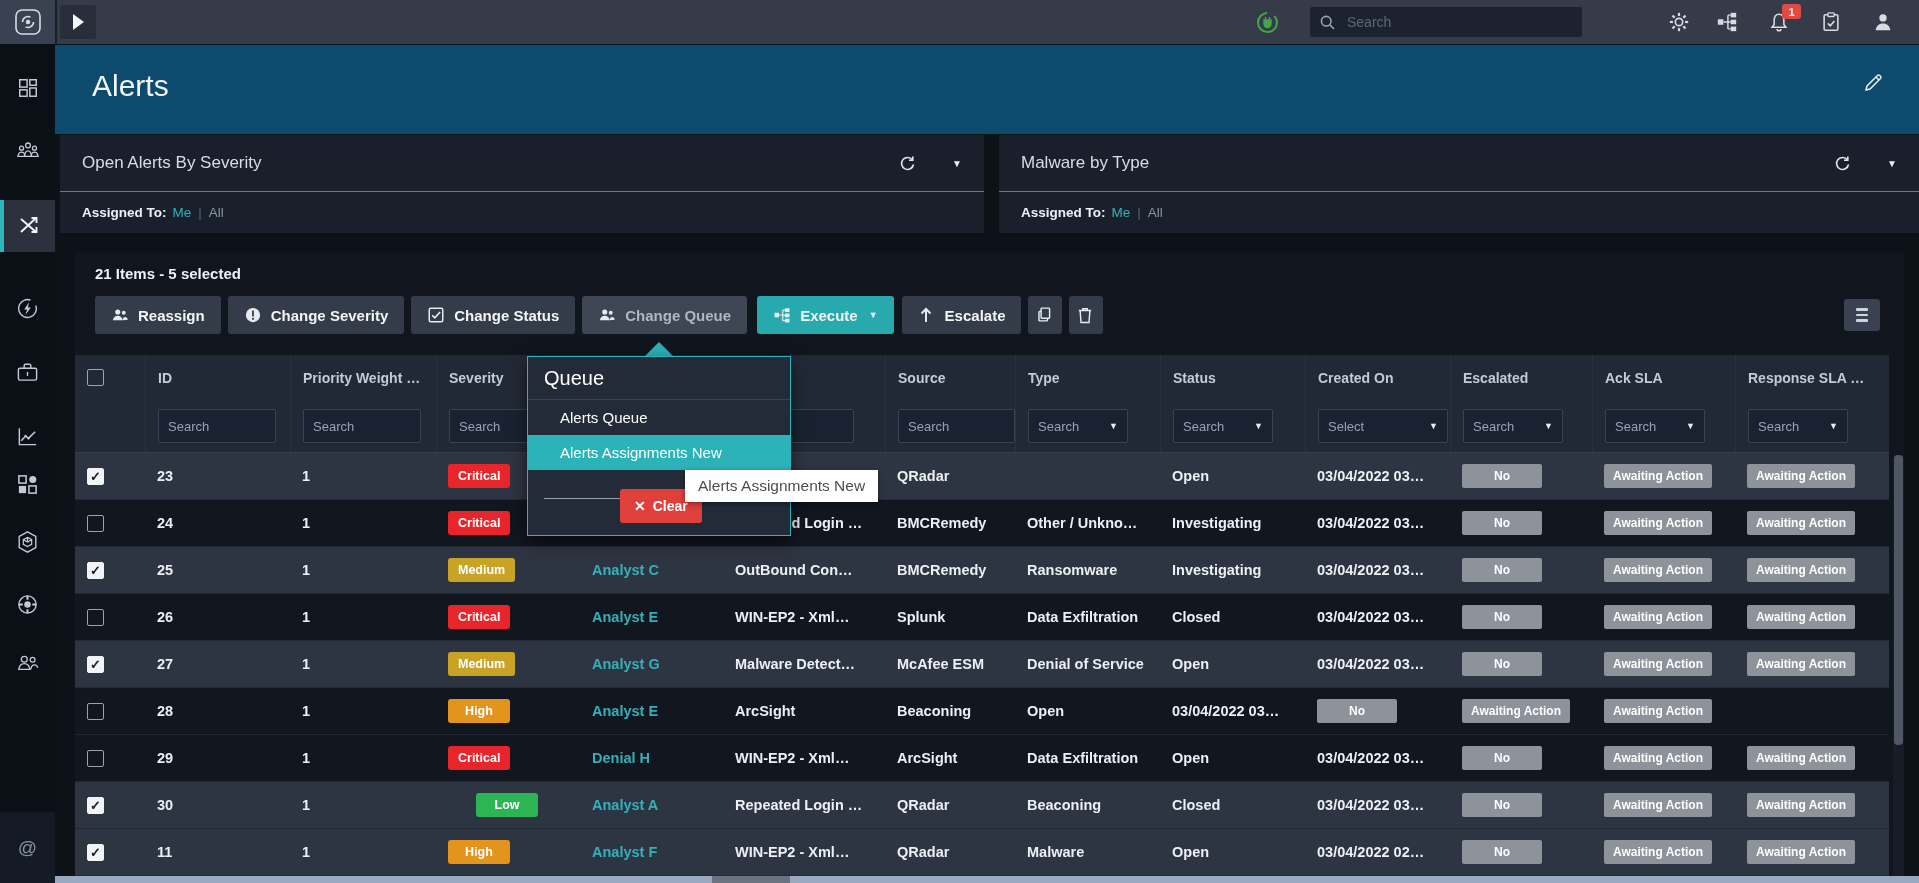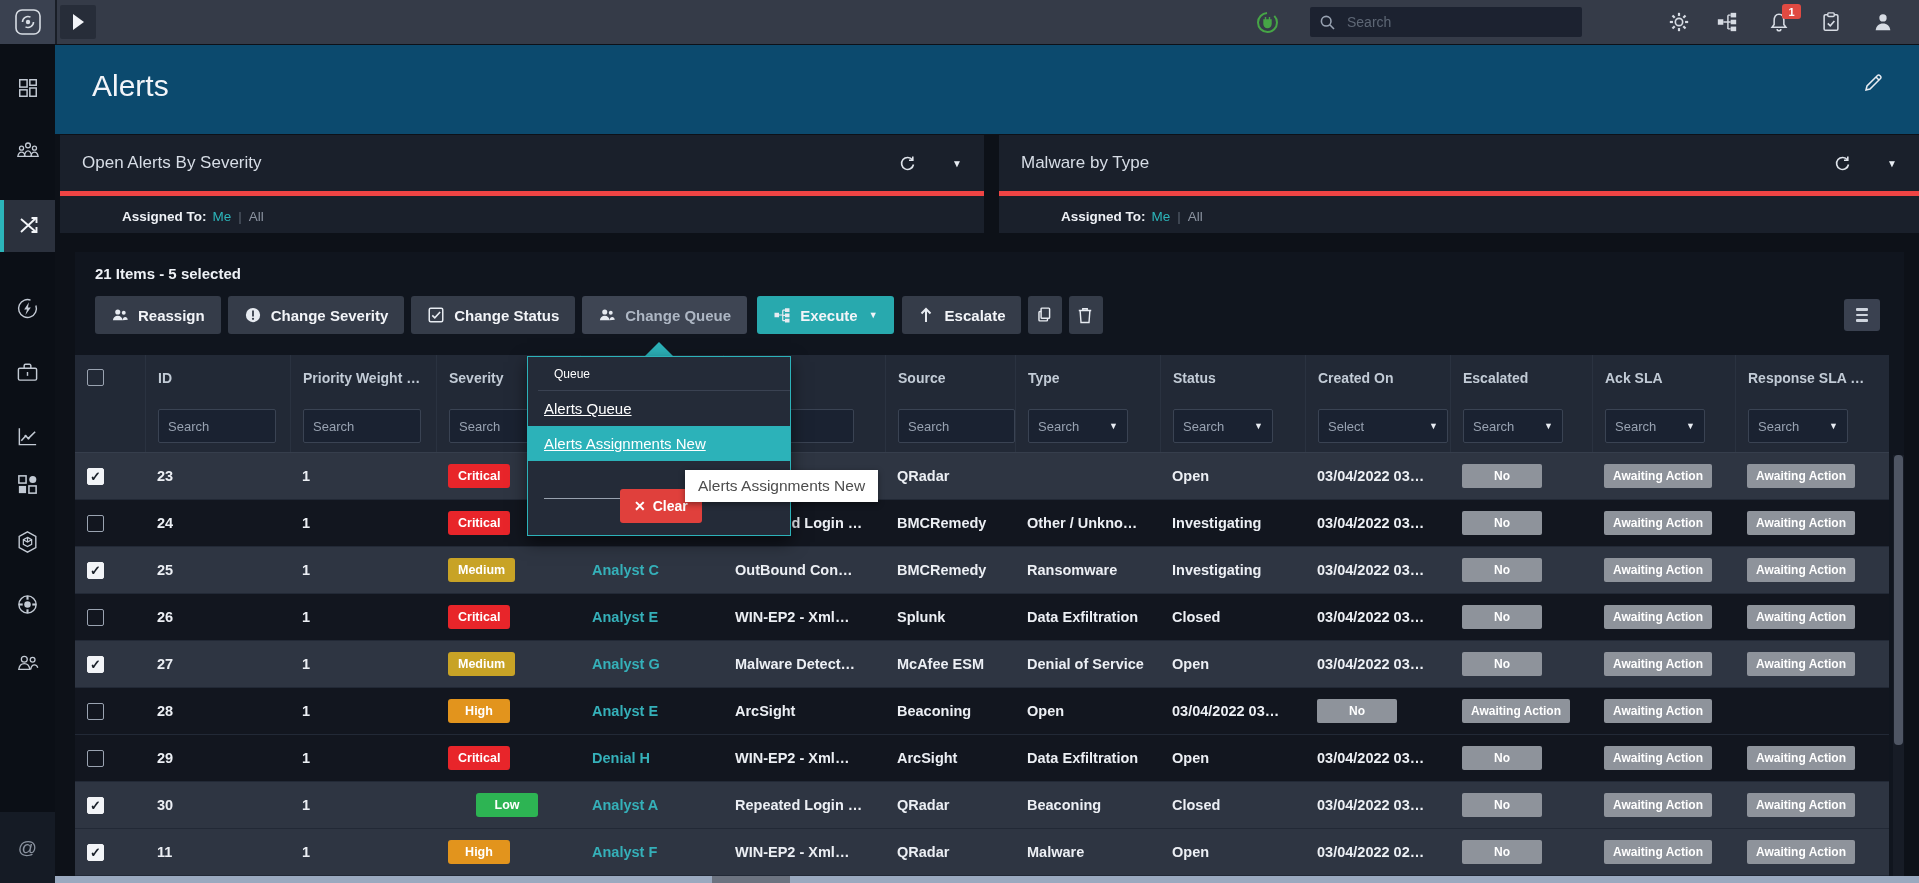--- a/index.html
+++ b/index.html
@@ -41,7 +41,7 @@
   
   .panel{position:absolute;top:135px;height:98px;background:#1a202b;box-sizing:border-box;}
   .panel.p1{left:60px;width:924px;} .panel.p2{left:999px;width:920px;}
-  .panel-head{height:56px;border-bottom:5px solid #ef4444;display:flex;align-items:center;padding:0 22px;text-align:right;}
+  .panel-head{height:56px;border-bottom:1px solid #ef4444;display:flex;align-items:center;padding:0 22px;text-align:right;}
   .panel-title{font-size:17px;color:#d7dde6;font-weight:500;}
   .panel-ctrls{margin-left:auto;display:flex;align-items:center;gap:36px;color:#dfe4eb;}
   .refresh{width:17px;height:17px;cursor:pointer;}

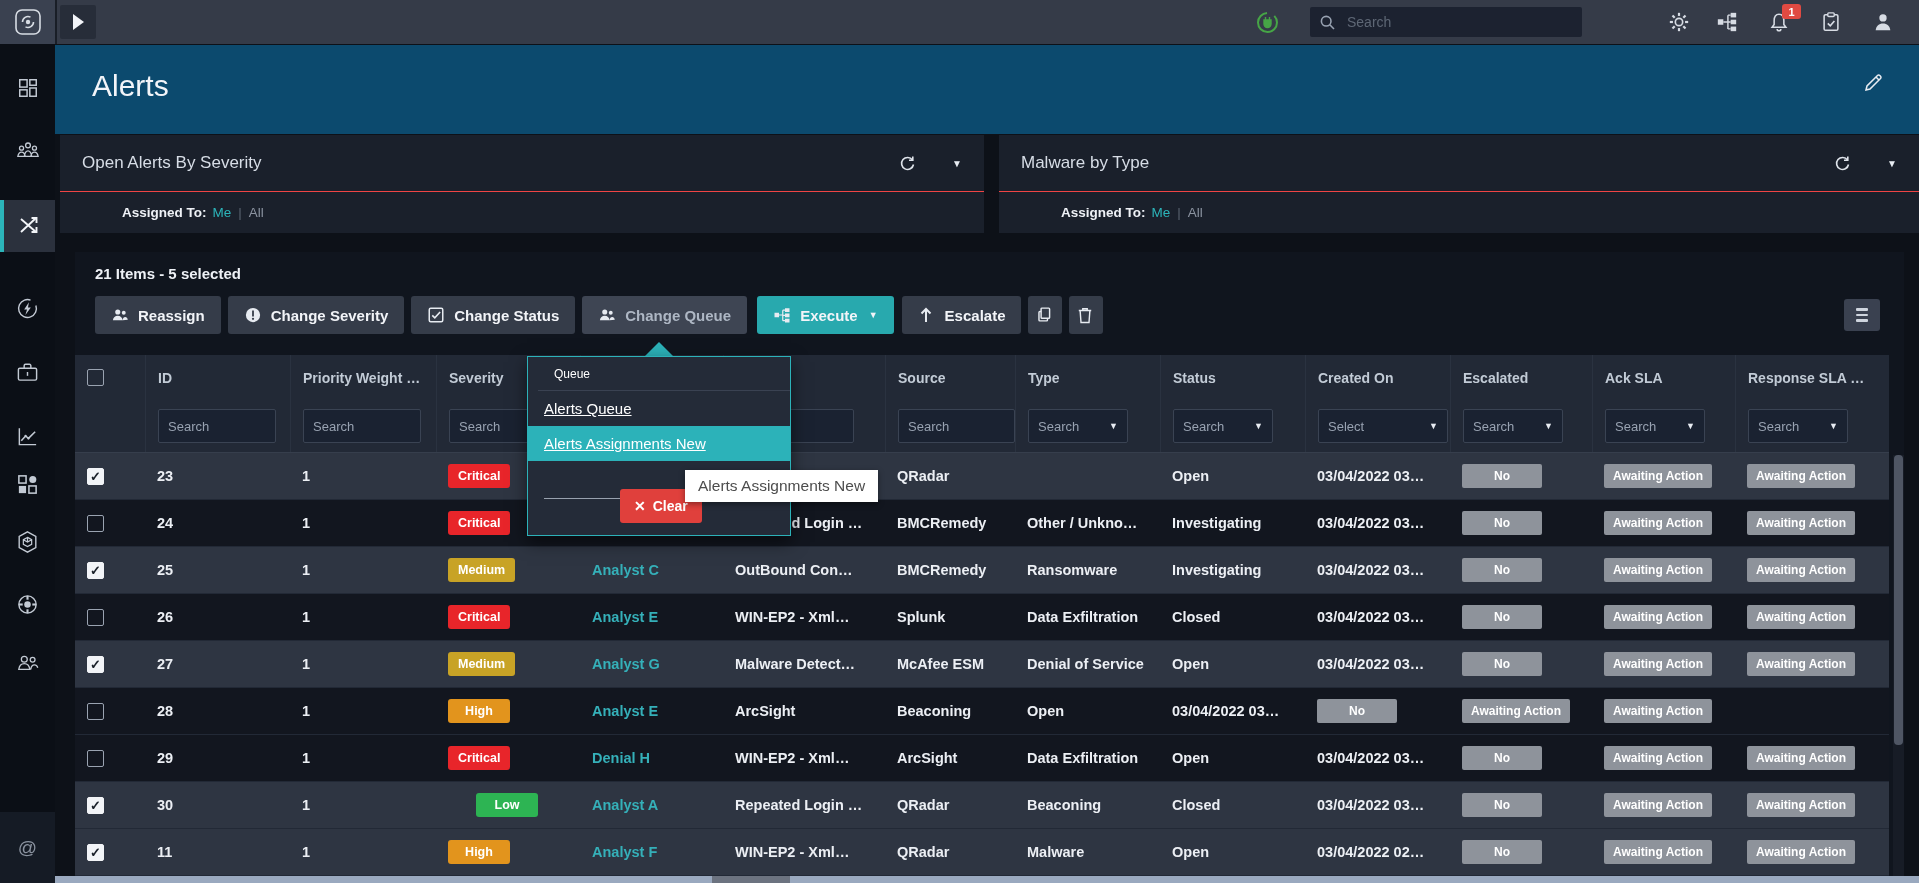--- a/index.html
+++ b/index.html
@@ -47,7 +47,7 @@
   .refresh{width:17px;height:17px;cursor:pointer;}
   .pcaret{font-size:10px;color:#e8ecf2;cursor:pointer;}
   .assignrow{height:41px;display:flex;align-items:center;padding:0 22px;font-size:13.5px;}
-  .assignrow .lab{color:#eef1f6;font-weight:bold;margin-left:40px;}
+  .assignrow .lab{color:#eef1f6;font-weight:bold;}
   .assignrow .me{color:#2cb5ba;margin-left:6px;cursor:pointer;}
   .assignrow .pipe{color:#5a6270;margin:0 7px;}
   .assignrow .all{color:#8b93a0;cursor:pointer;}

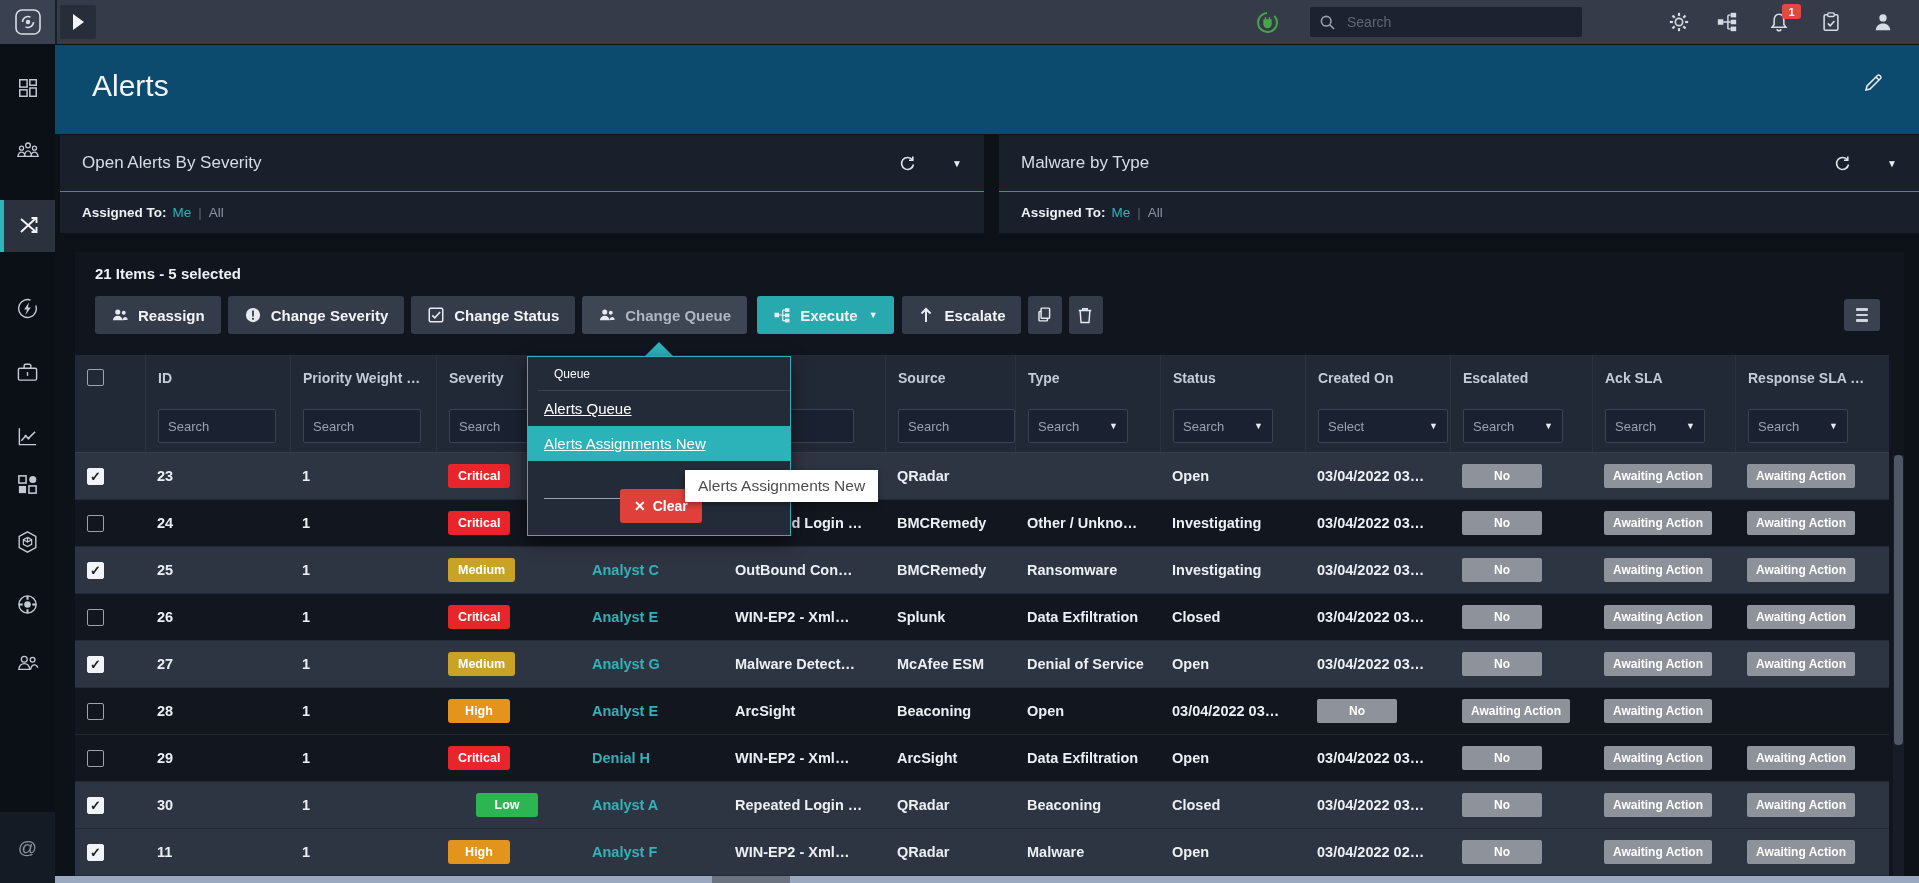--- a/index.html
+++ b/index.html
@@ -109,7 +109,7 @@
           border-left:14px solid transparent;border-right:14px solid transparent;border-bottom:14px solid #2cb2b9;}
   .queue-pop{position:absolute;left:527px;top:356px;width:264px;height:180px;background:#242b38;
              border:1px solid #2cb2b9;box-sizing:border-box;box-shadow:0 6px 16px rgba(0,0,0,.55);}
-  .qp-header{padding:10px 16px 9px;font-size:12px;color:#fff;border-bottom:1px solid #3a4252;margin-left:10px;}
+  .qp-header{padding:10px 16px 9px;font-size:20px;color:#fff;border-bottom:1px solid #3a4252;}
   .qp-item{padding:9px 16px;font-size:15px;color:#fff;cursor:pointer;text-decoration:underline;}
   .qp-item.selected{background:#2cb2b9;}
   .qp-divider{position:absolute;left:16px;top:141px;width:142px;border-top:1px solid #98a1ae;}

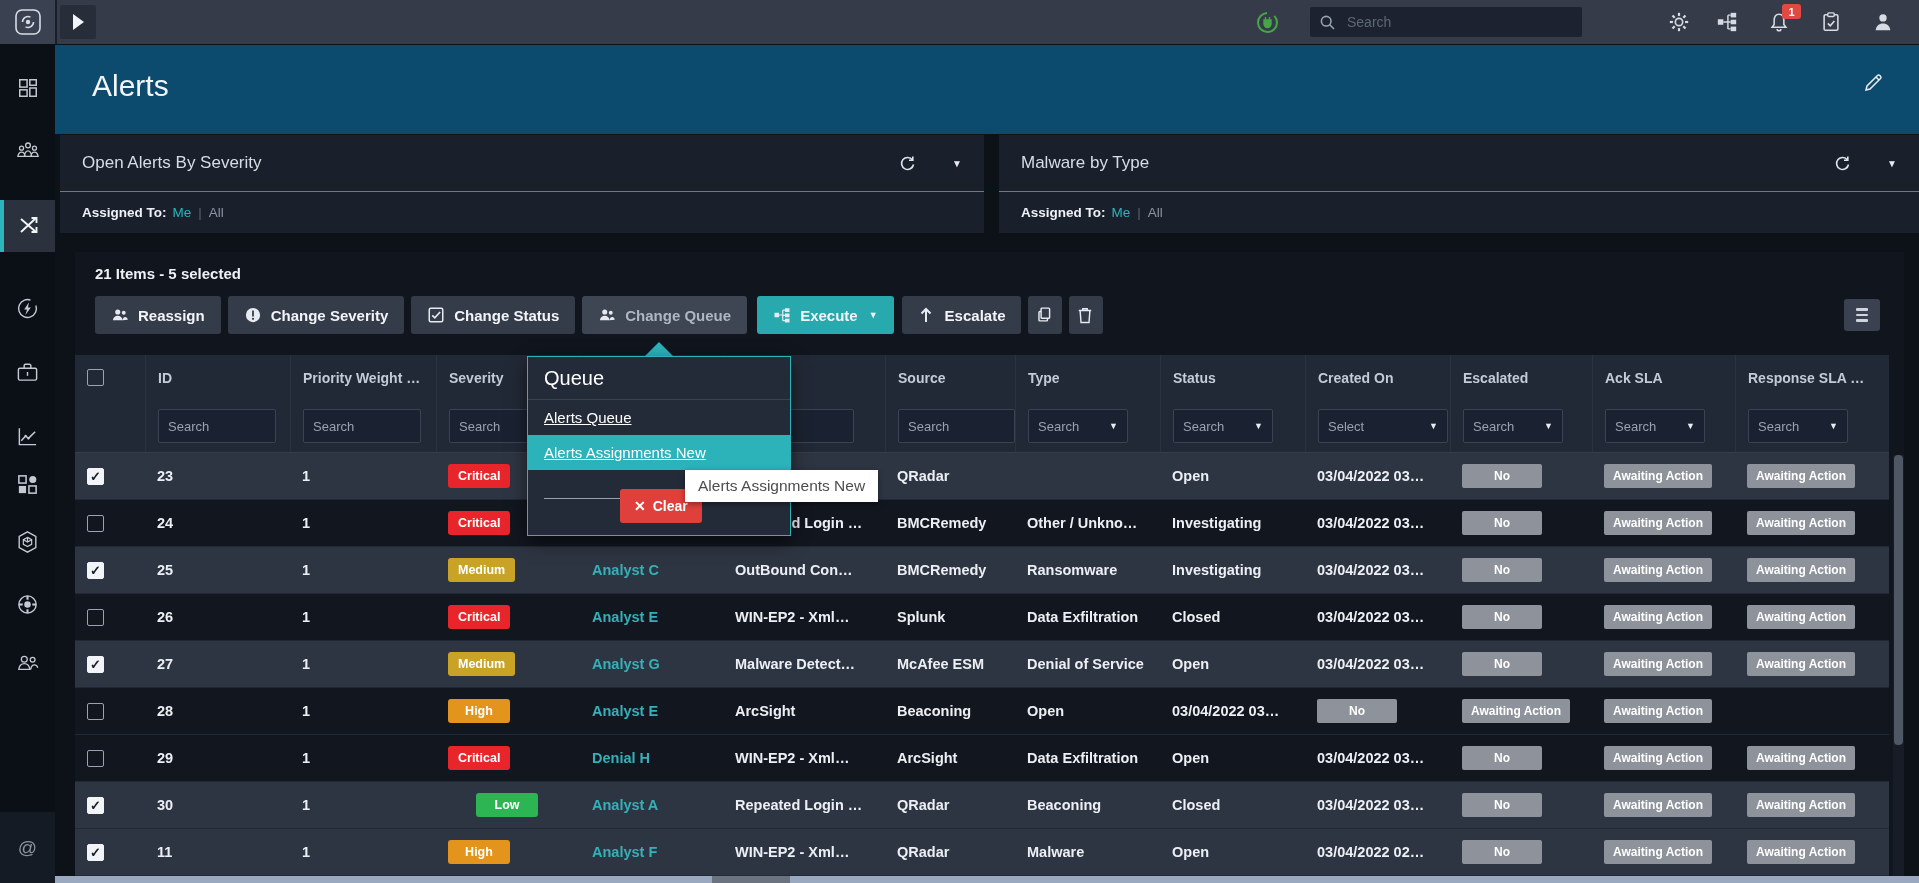--- a/index.html
+++ b/index.html
@@ -110,7 +110,7 @@
   .queue-pop{position:absolute;left:527px;top:356px;width:264px;height:180px;background:#242b38;
              border:1px solid #2cb2b9;box-sizing:border-box;box-shadow:0 6px 16px rgba(0,0,0,.55);}
   .qp-header{padding:10px 16px 9px;font-size:20px;color:#fff;border-bottom:1px solid #3a4252;}
-  .qp-item{padding:9px 16px;font-size:15px;color:#fff;cursor:pointer;text-decoration:underline;}
+  .qp-item{padding:9px 32px;font-size:15px;color:#fff;cursor:pointer;}
   .qp-item.selected{background:#2cb2b9;}
   .qp-divider{position:absolute;left:16px;top:141px;width:142px;border-top:1px solid #98a1ae;}
   .qp-clear{position:absolute;left:92px;top:132px;background:#e0403c;border:none;border-radius:3px;

